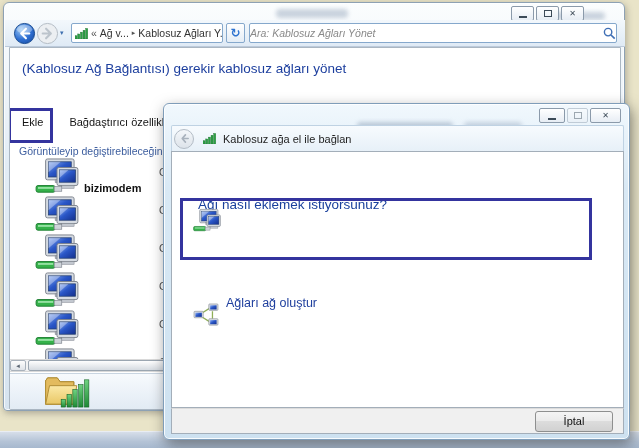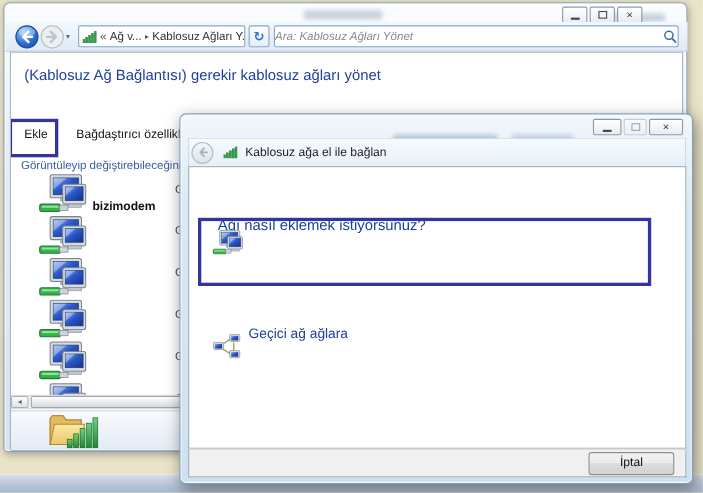--- a/index.html
+++ b/index.html
@@ -413,7 +413,7 @@
           <use href="#ic-adhoc"></use>
         </svg>
       <div class="opt-text">
-        <div class="opt-title">Geçici ağ ağlara</div>
+        <div class="opt-title">Ağları ağ oluştur</div>
       </div>
     </div>
   </div>

